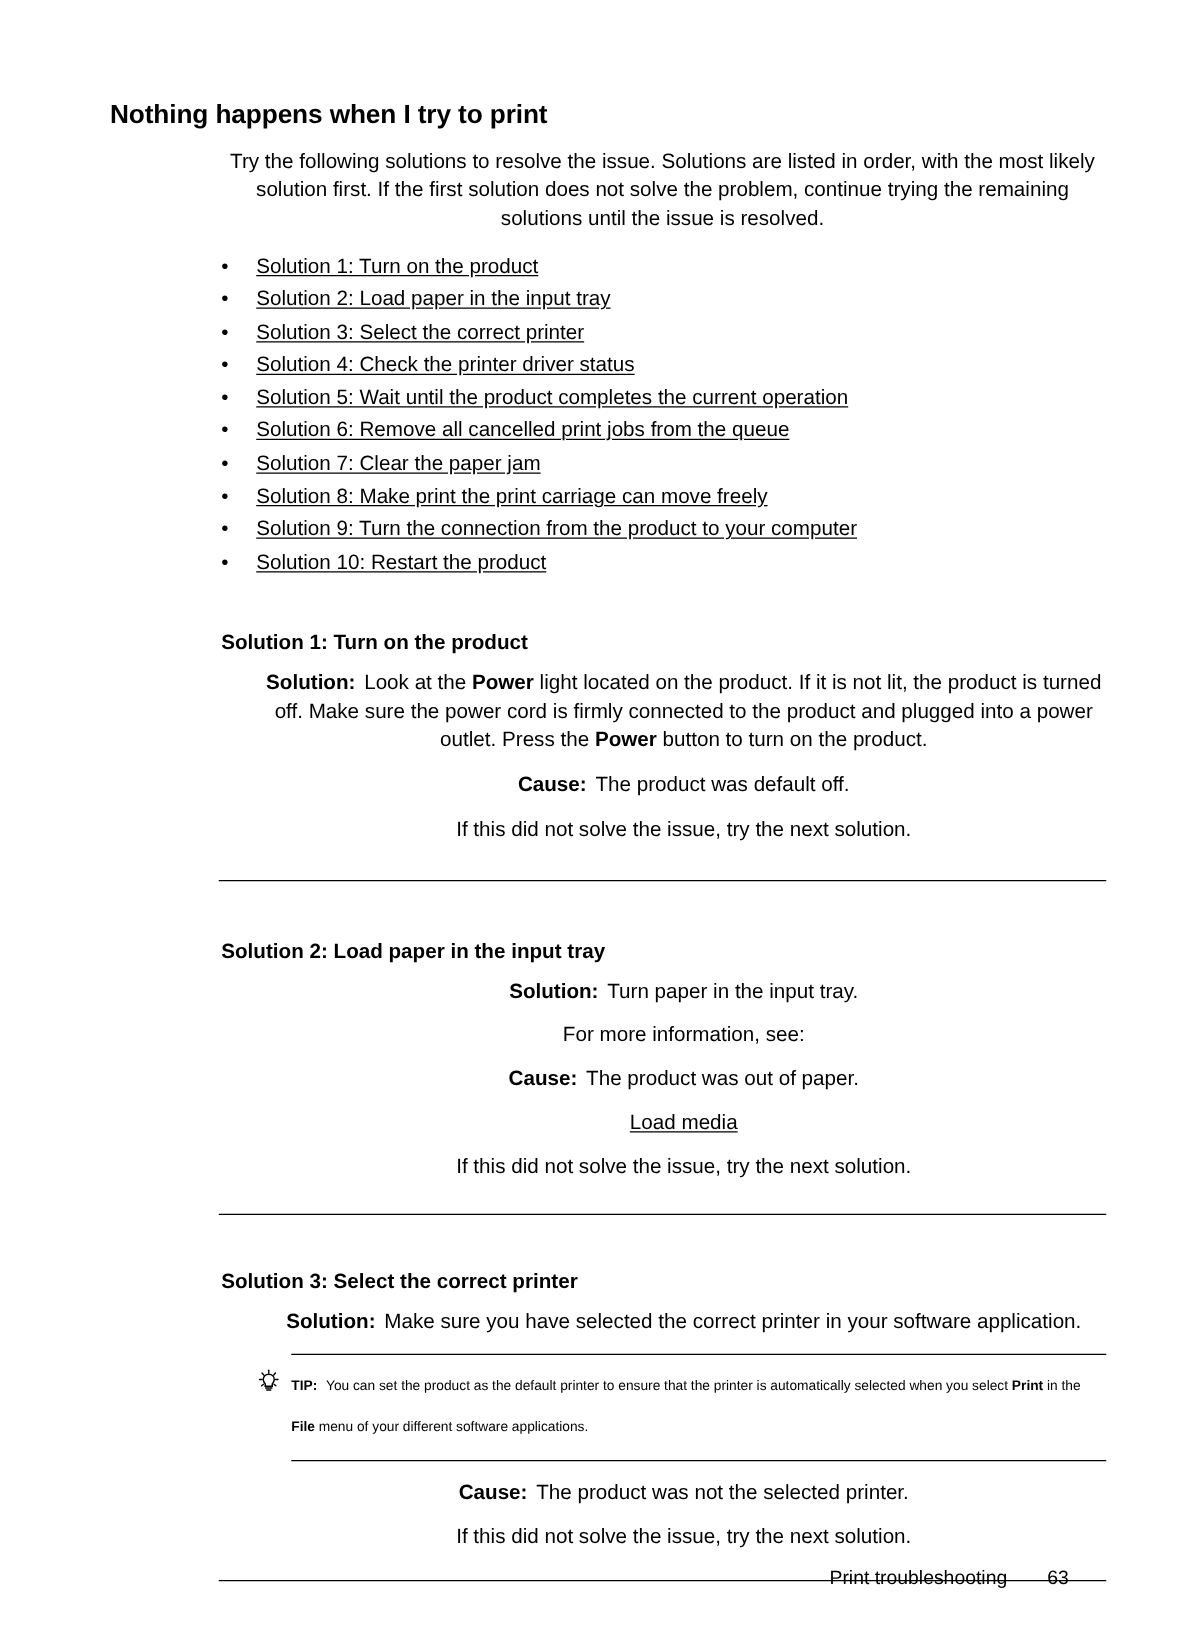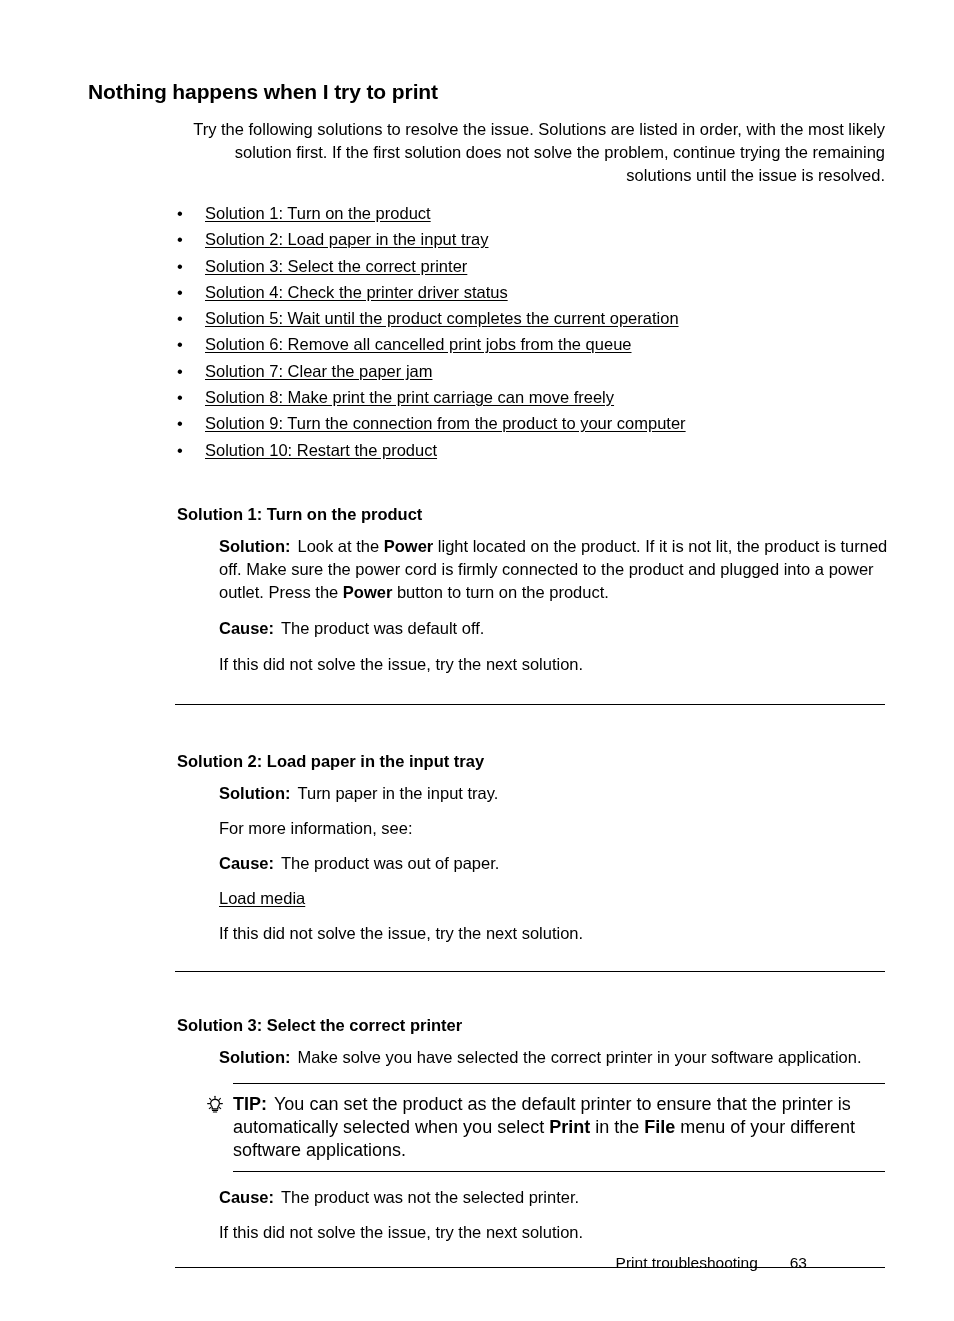--- a/index.html
+++ b/index.html
@@ -51,7 +51,7 @@
     font-size: 16.5px;
     line-height: 23px;
     margin: 0 0 13px 0;
-    text-align: right;
+    text-align: center;
   }
 
   

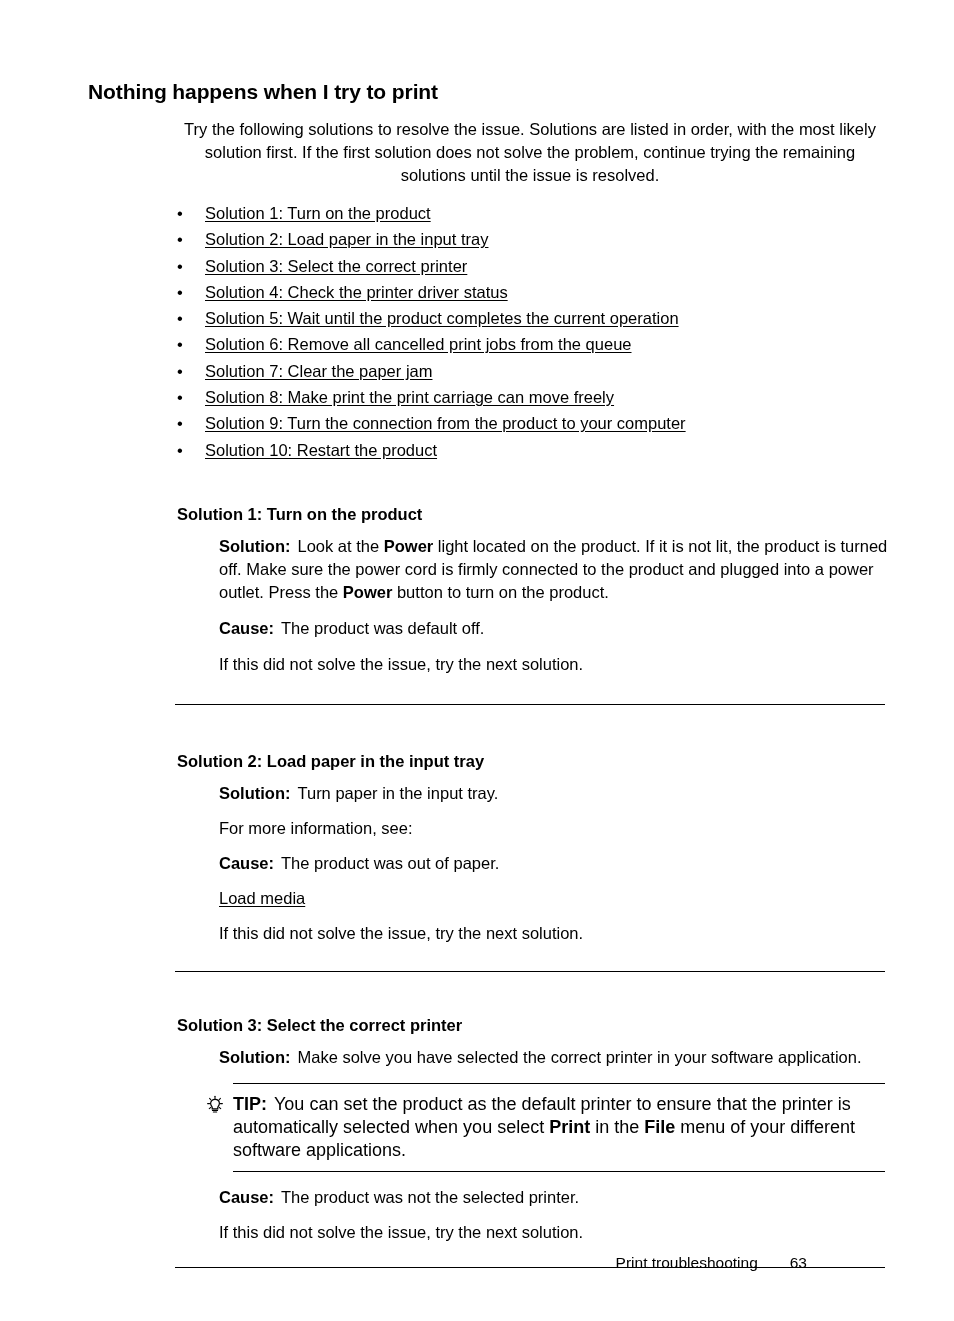--- a/index.html
+++ b/index.html
@@ -94,8 +94,9 @@
     padding-left: 2px;
   }
   .section-body {
-    margin-left: 44px;   
+    margin-left: 32px;   
     width: 680px;        
+    text-align: center;
   }
   .section-body p {
     font-size: 16.5px;

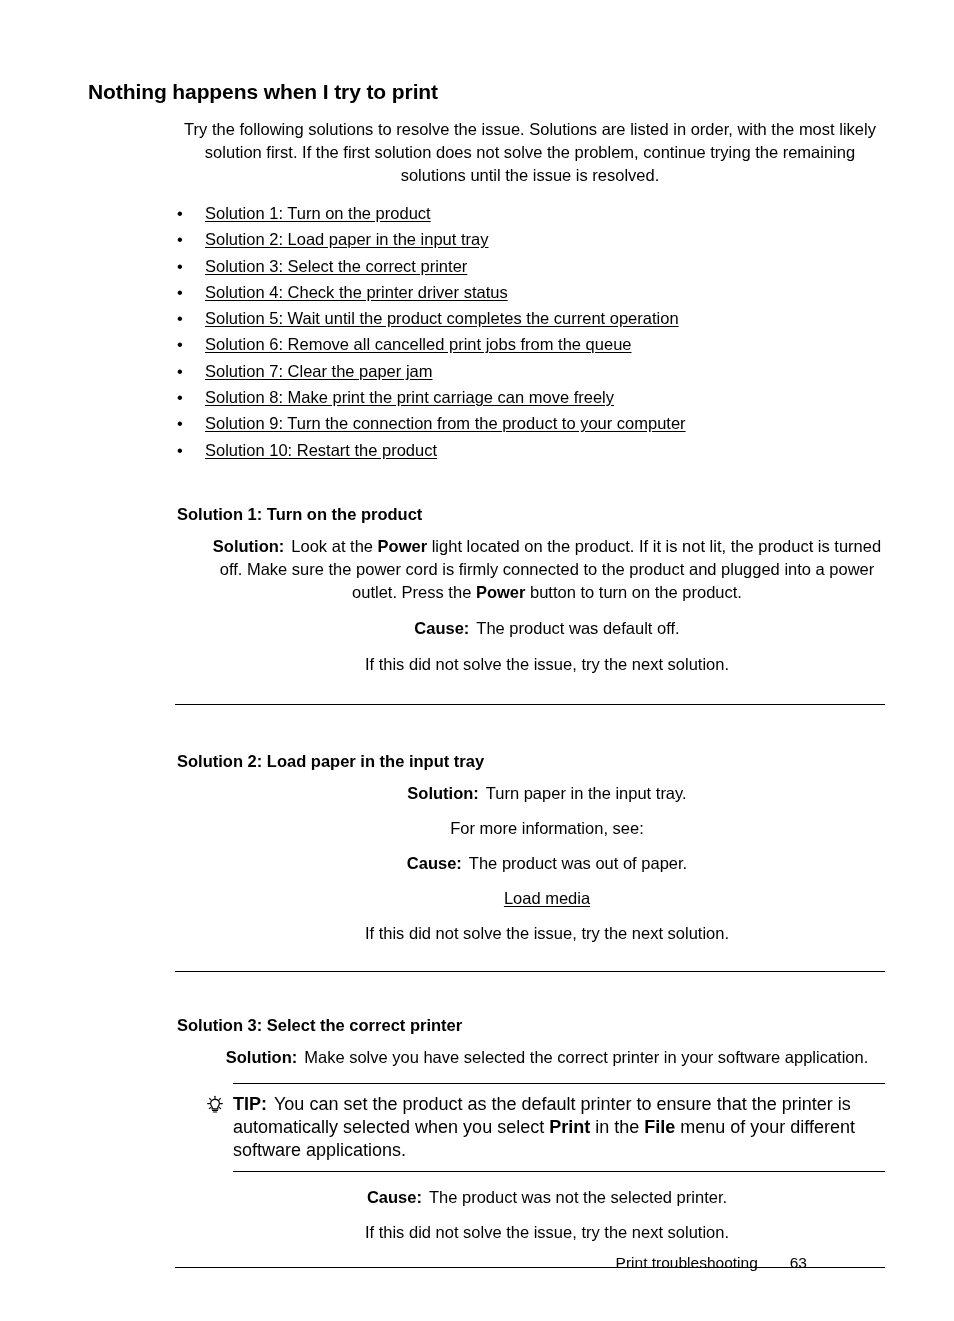--- a/index.html
+++ b/index.html
@@ -261,7 +261,7 @@
     <div class="body-col section" style="margin-top:42px;">
       <h2 class="section-title">Solution 3: Select the correct printer</h2>
       <div class="section-body">
-        <p style="margin-bottom:0;"><span class="lbl">Solution:</span><span class="lbl-gap"></span><span>Make solve you have selected the correct printer in your software application.</span></p>
+        <p style="margin-bottom:0;"><span class="lbl">Solution:</span><span class="lbl-gap"></span><span>Make sure you have selected the correct printer in your software application.</span></p>
       </div>
 
       <div class="tip">

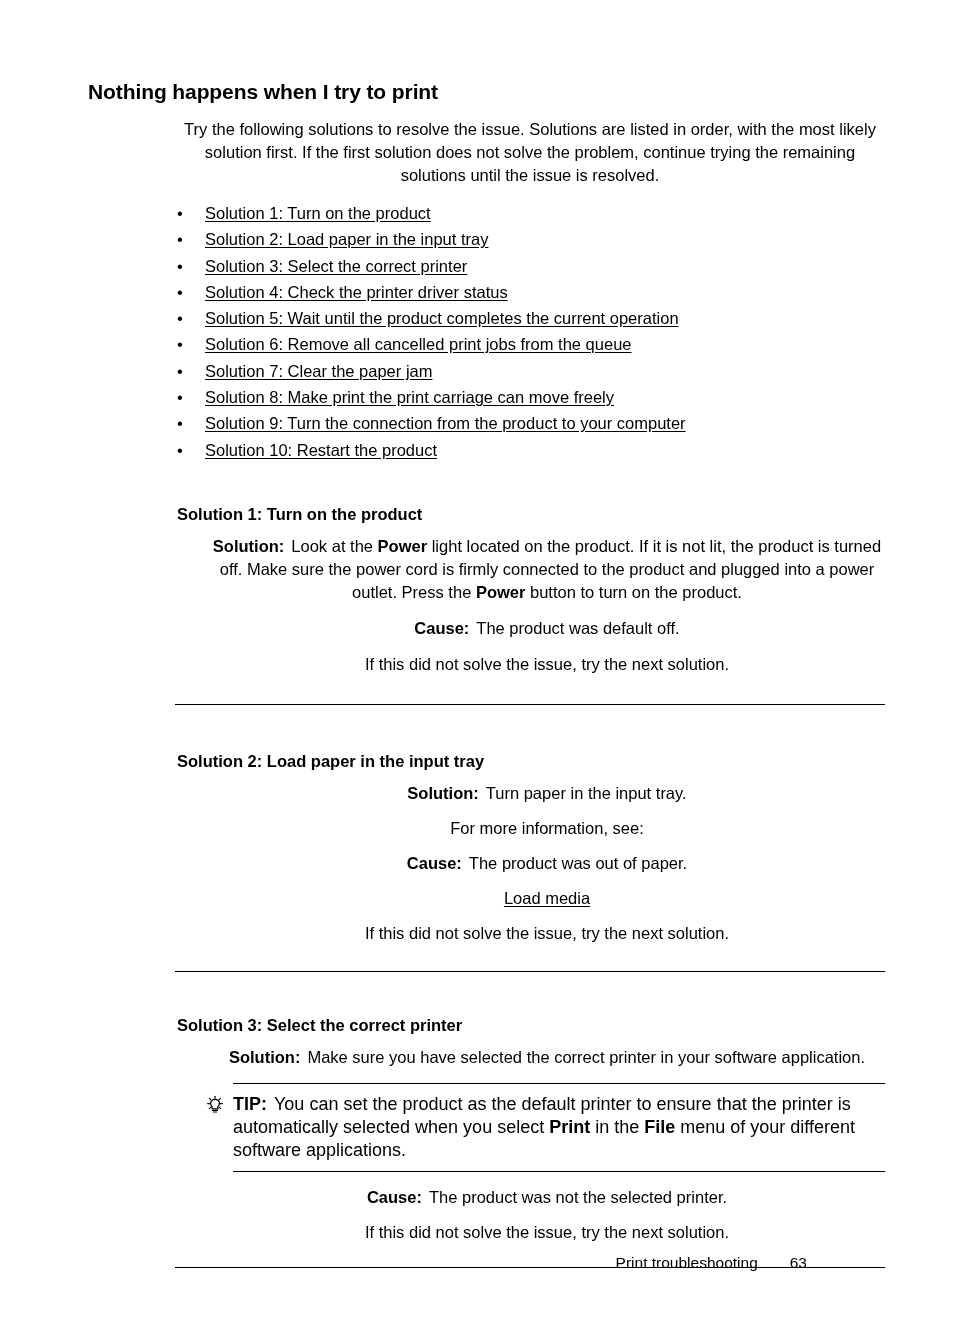--- a/index.html
+++ b/index.html
@@ -149,8 +149,8 @@
     height: 20px;
   }
   .tip-text {
-    font-size: 18px;
-    line-height: 23px;
+    font-size: 11px;
+    line-height: 33px;
     margin: 0;
   }
 

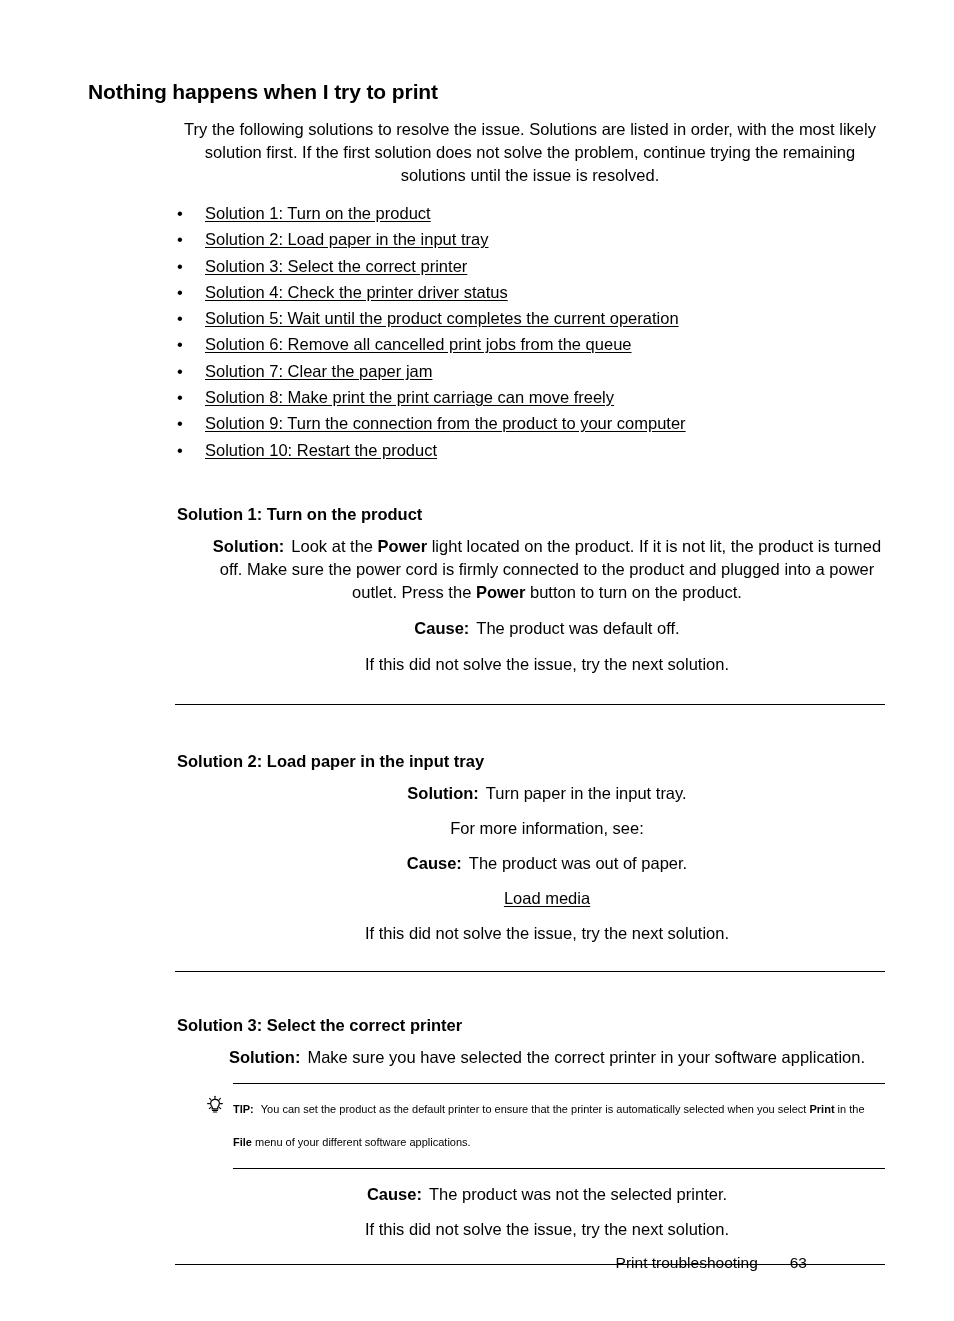--- a/index.html
+++ b/index.html
@@ -161,6 +161,7 @@
     top: 1252px;
     width: 876px;
     height: 24px;
+    padding-left: 48px;
   }
   .footer-inner {
     position: absolute;

